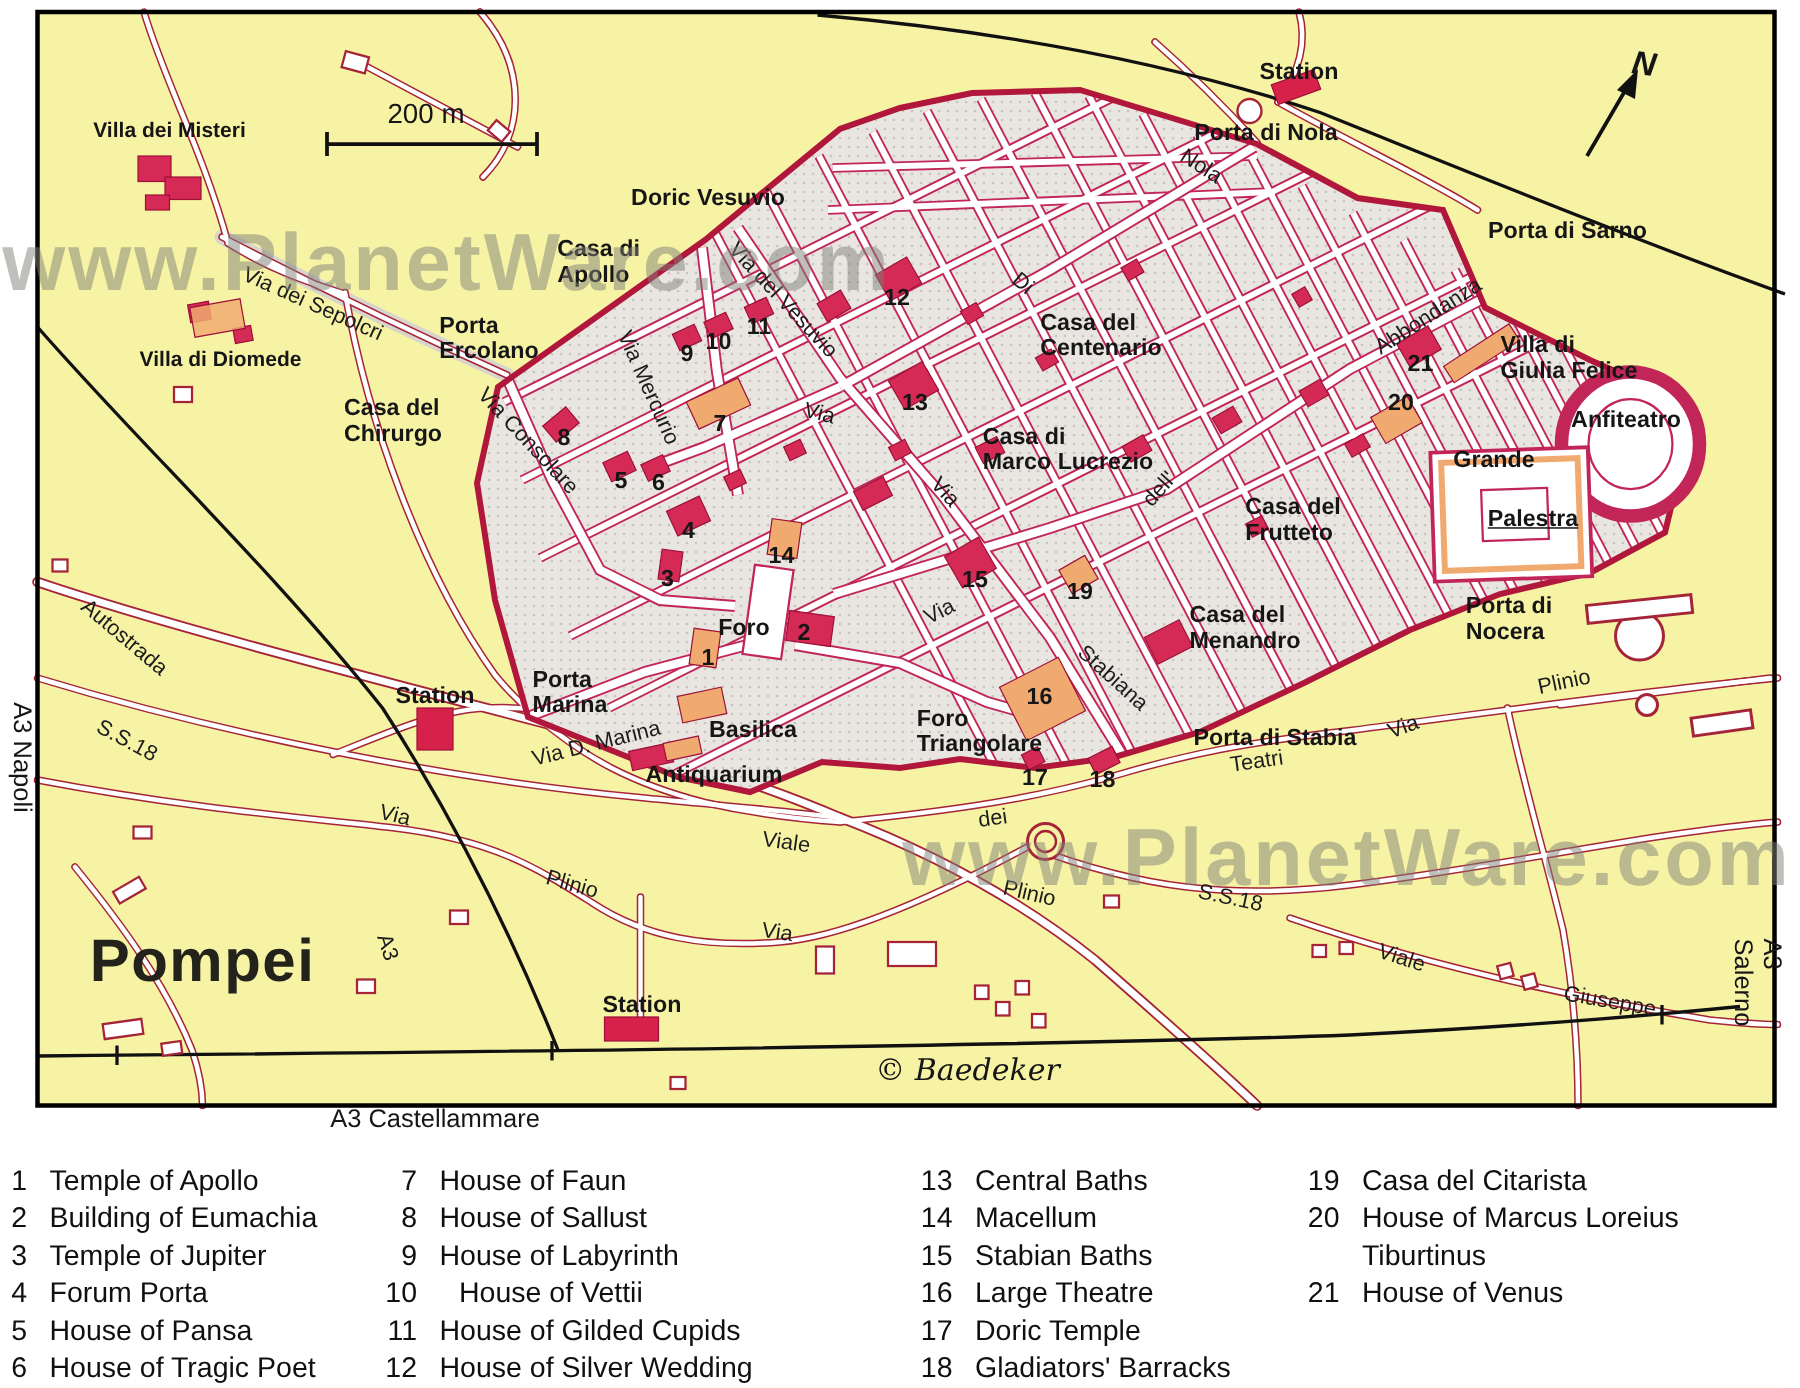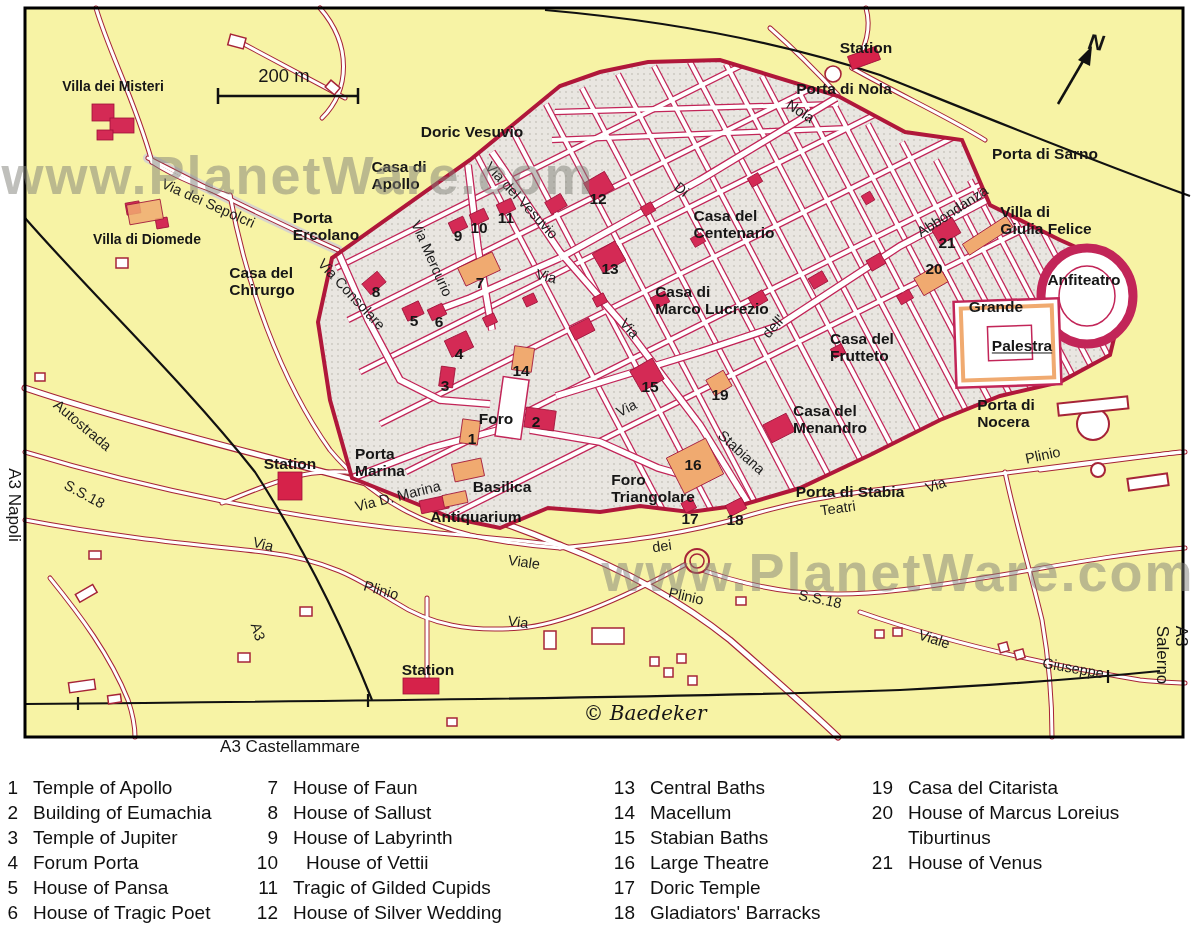--- a/index.html
+++ b/index.html
@@ -313,7 +313,7 @@
       <div class="lbl place" style="left: 866px; top: 48px; --r: 0deg;">Station</div>
       <div class="lbl place" style="left: 844px; top: 89px; --r: 0deg;">Porta di Nola</div>
       <div class="lbl place" style="left: 1045px; top: 154px; --r: 0deg;">Porta di Sarno</div>
-      <div class="lbl place" style="left: 1046px; top: 220px; --r: 0deg;">Villa di
+      <div class="lbl place" style="left: 1046px; top: 239px; --r: 0deg;">Villa di
 Giulia Felice</div>
       <div class="lbl place" style="left: 734px; top: 224px; --r: 0deg;">Casa del
 Centenario</div>

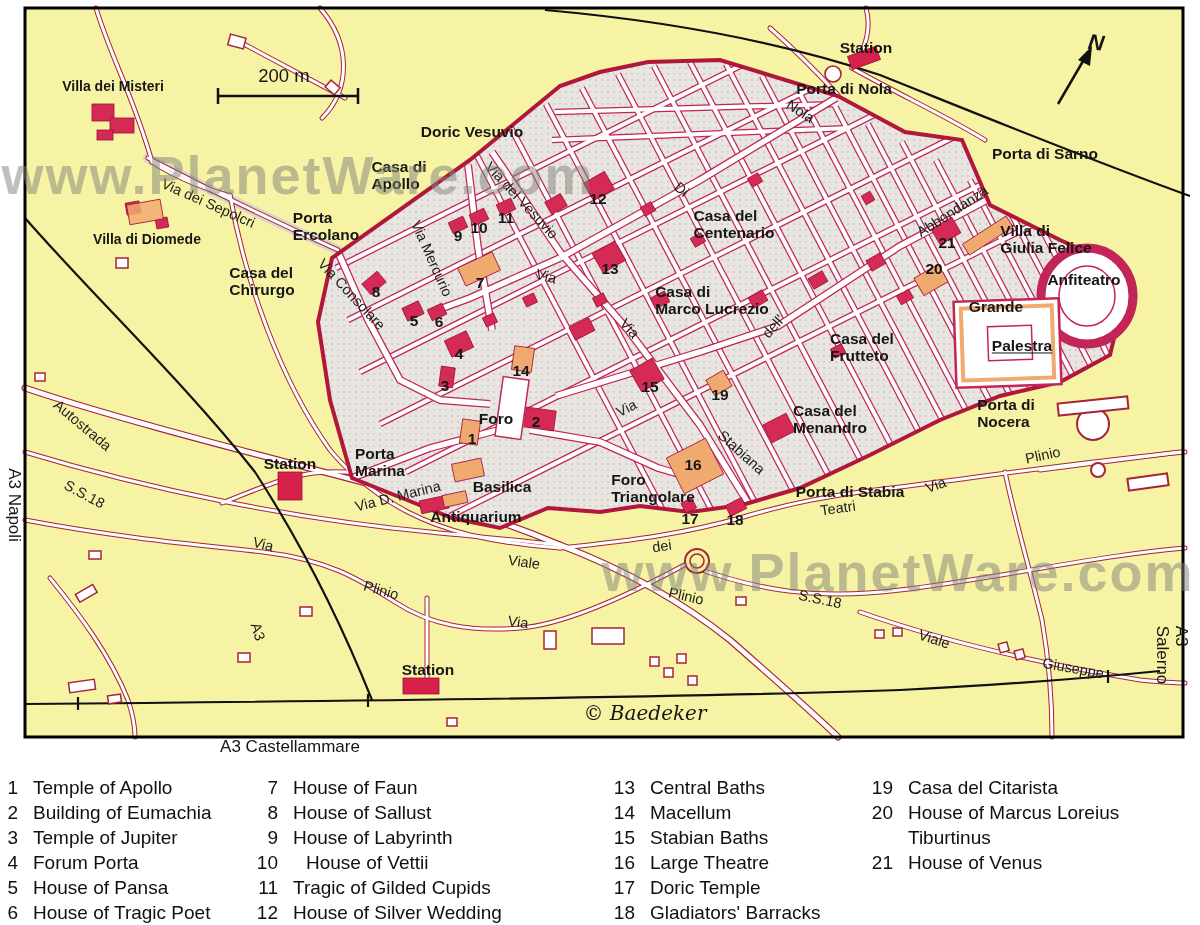--- a/index.html
+++ b/index.html
@@ -387,6 +387,7 @@
       <div class="lbl num" style="left: 720px; top: 395px; --r: 0deg;">19</div>
       <div class="lbl num" style="left: 934px; top: 269px; --r: 0deg;">20</div>
       <div class="lbl num" style="left: 947px; top: 243px; --r: 0deg;">21</div>
+      <div class="lbl title" style="left: 135px; top: 641px; --r: 0deg;">Pompei</div>
       <div class="lbl copyright" style="left: 645px; top: 713px; --r: 0deg;">© Baedeker</div>
       <div class="lbl ext" style="left: 290px; top: 747px; --r: 0deg;">A3 Castellammare</div>
       <div class="lbl scale-text" style="left: 284px; top: 76px; --r: 0deg;">200 m</div>

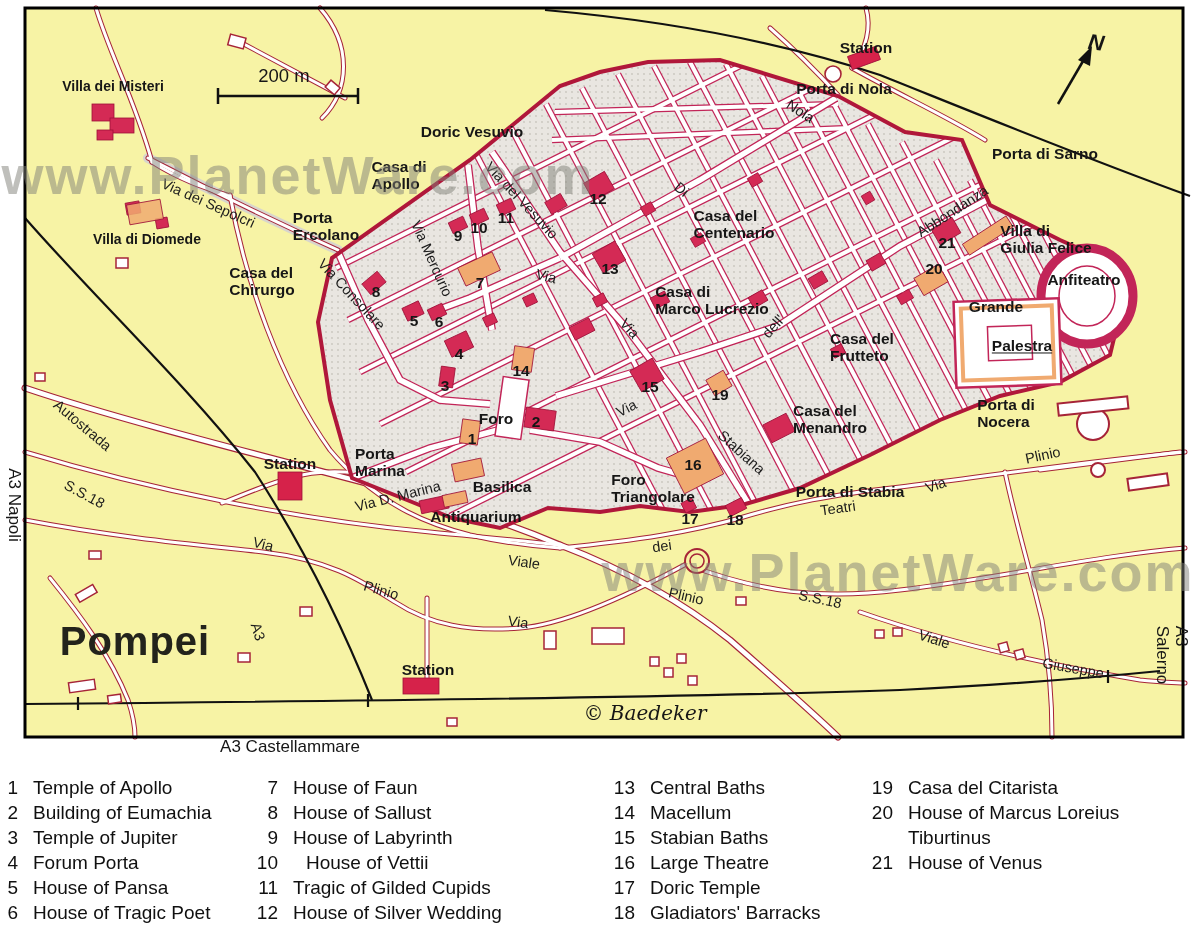--- a/index.html
+++ b/index.html
@@ -443,7 +443,7 @@
         </div>
         <div class="lrow">
           <span class="lnum" style="width: 32px;">11</span>
-          <span class="lname" style="max-width: 230px;">Tragic of Gilded Cupids</span>
+          <span class="lname" style="max-width: 230px;">House of Gilded Cupids</span>
         </div>
         <div class="lrow">
           <span class="lnum" style="width: 32px;">12</span>

